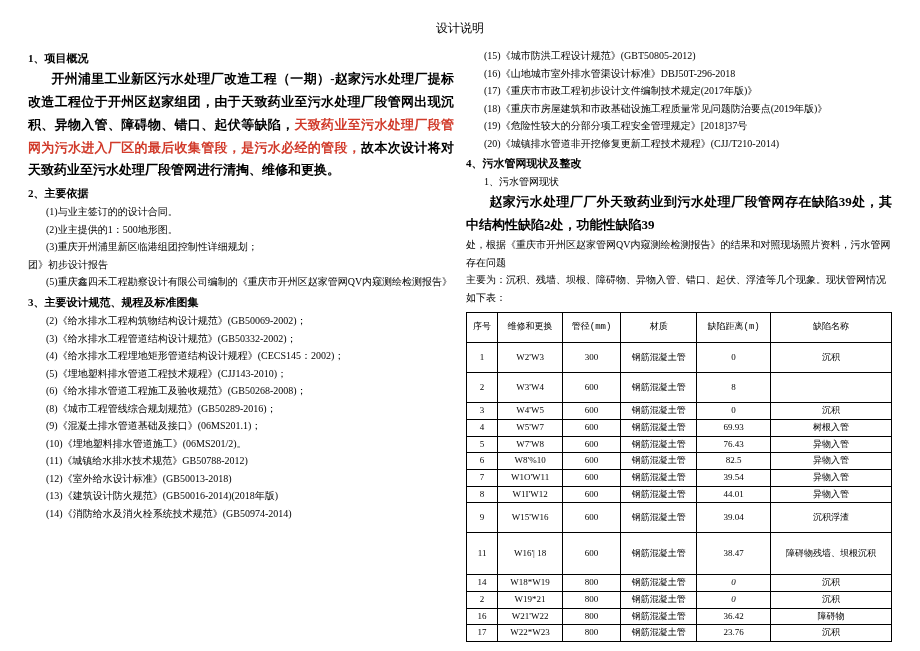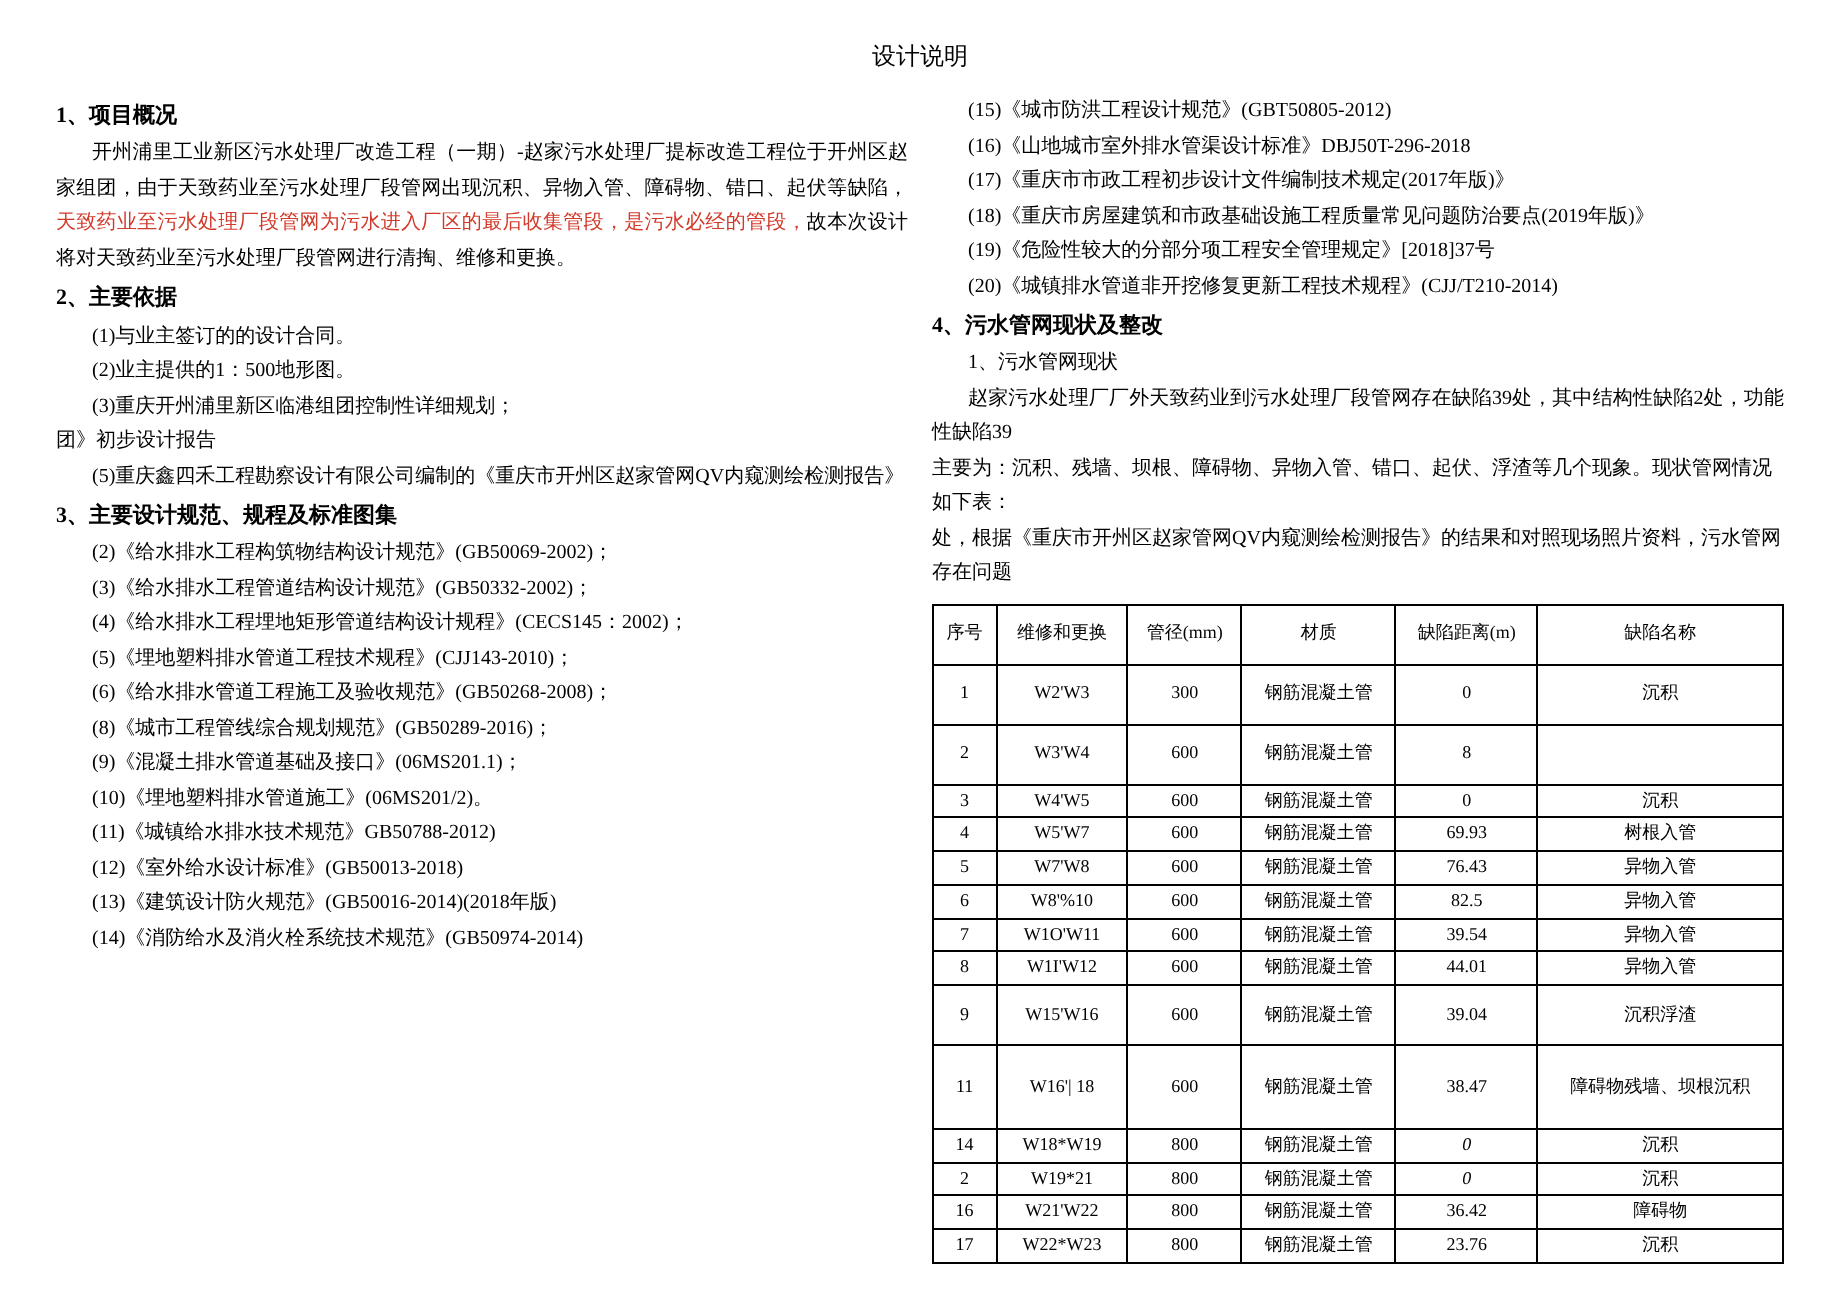--- a/index.html
+++ b/index.html
@@ -34,7 +34,8 @@
   .body-text {
     text-indent: 1.8em;
     text-align: justify;
-    font-size: 10px;
+    font-size: 13px;
+    font-weight: bold;
   }
   .item {
     padding-left: 1.8em;

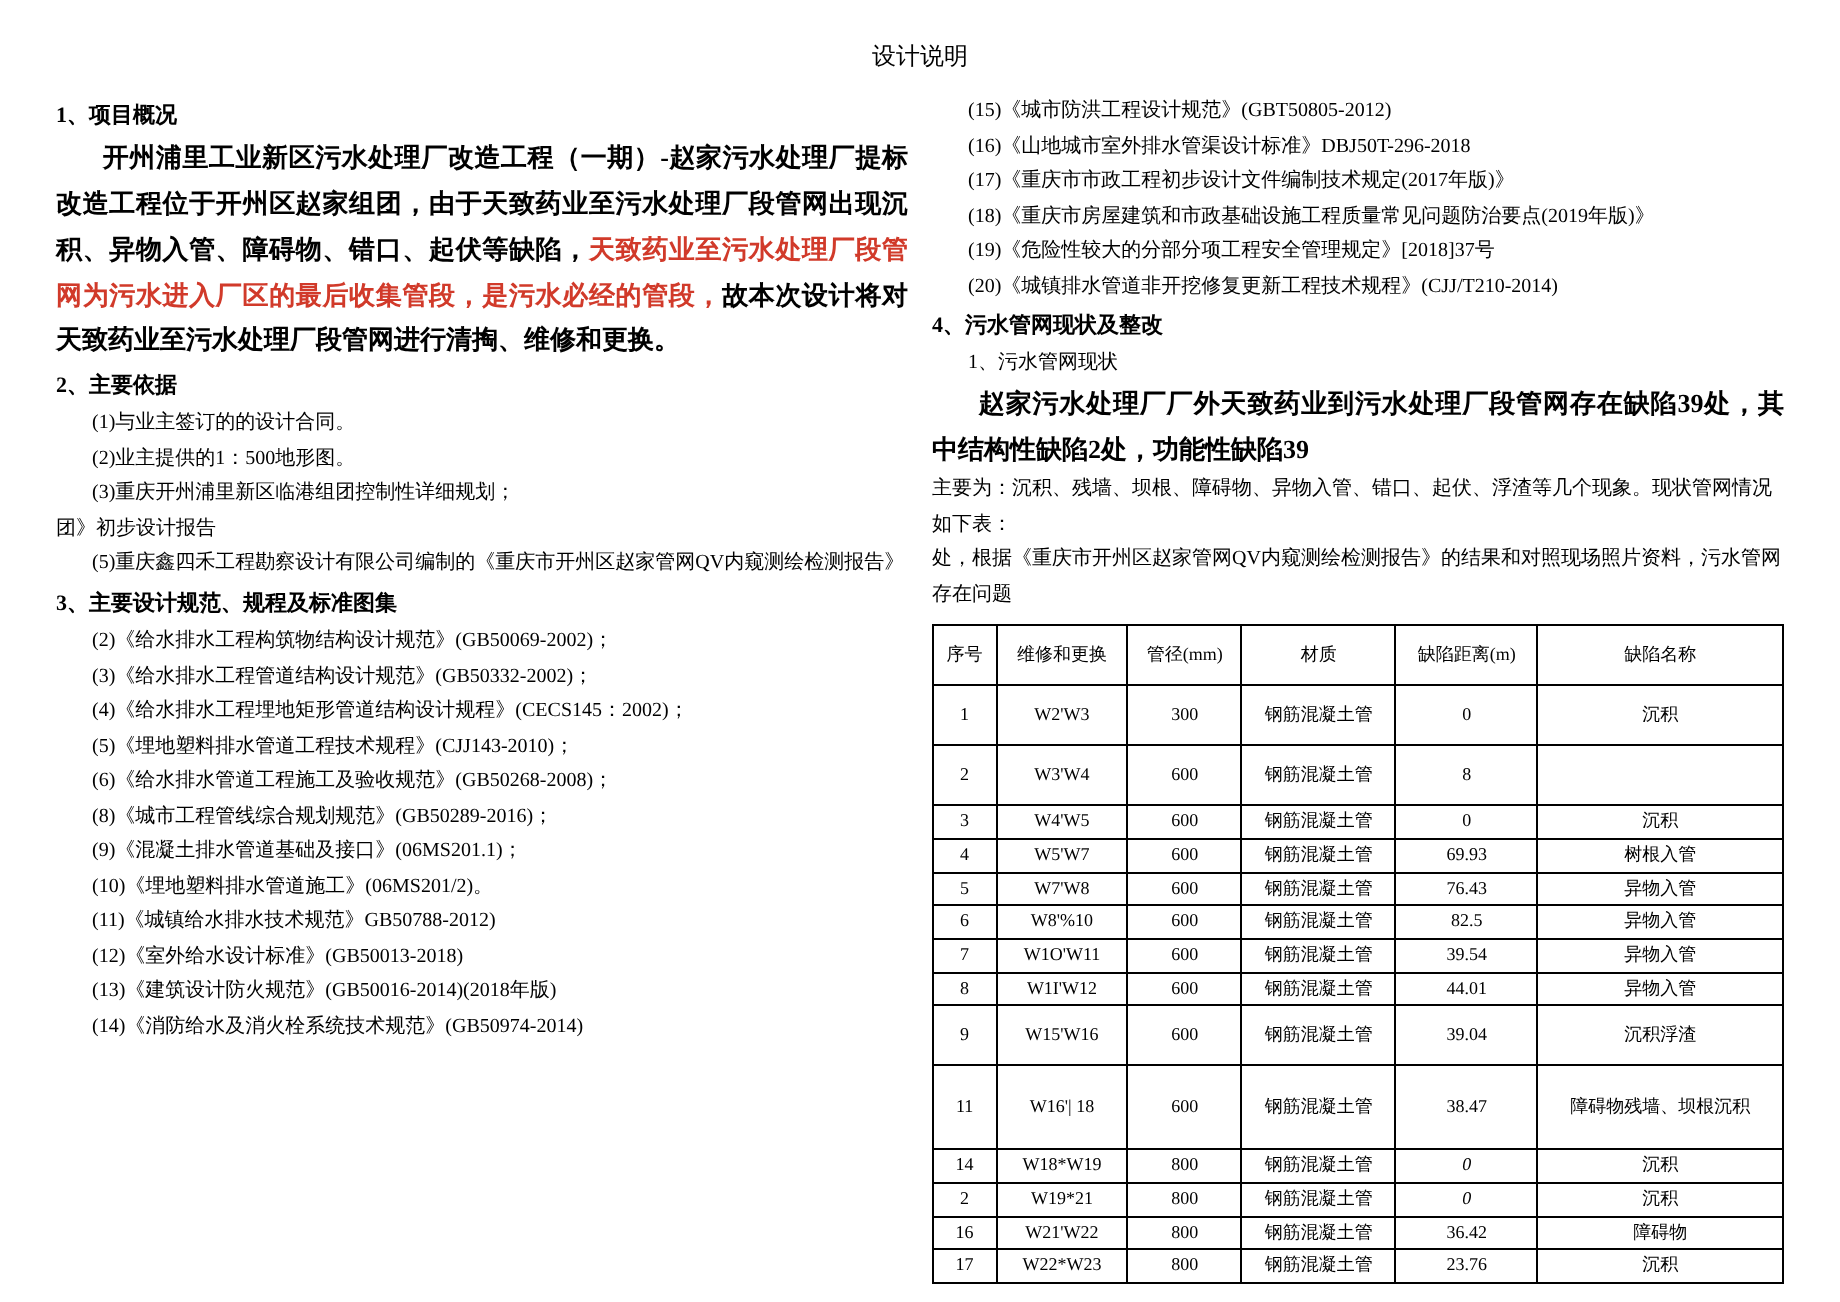--- a/index.html
+++ b/index.html
@@ -108,8 +108,8 @@
     <div class="h1">4、污水管网现状及整改</div>
     <div class="item">1、污水管网现状</div>
     <div class="body-text">赵家污水处理厂厂外天致药业到污水处理厂段管网存在缺陷39处，其中结构性缺陷2处，功能性缺陷39</div>
+    <div>处，根据《重庆市开州区赵家管网QV内窥测绘检测报告》的结果和对照现场照片资料，污水管网存在问题</div>
     <div>主要为：沉积、残墙、坝根、障碍物、异物入管、错口、起伏、浮渣等几个现象。现状管网情况如下表：</div>
-    <div>处，根据《重庆市开州区赵家管网QV内窥测绘检测报告》的结果和对照现场照片资料，污水管网存在问题</div>
 
     <table>
       <thead>

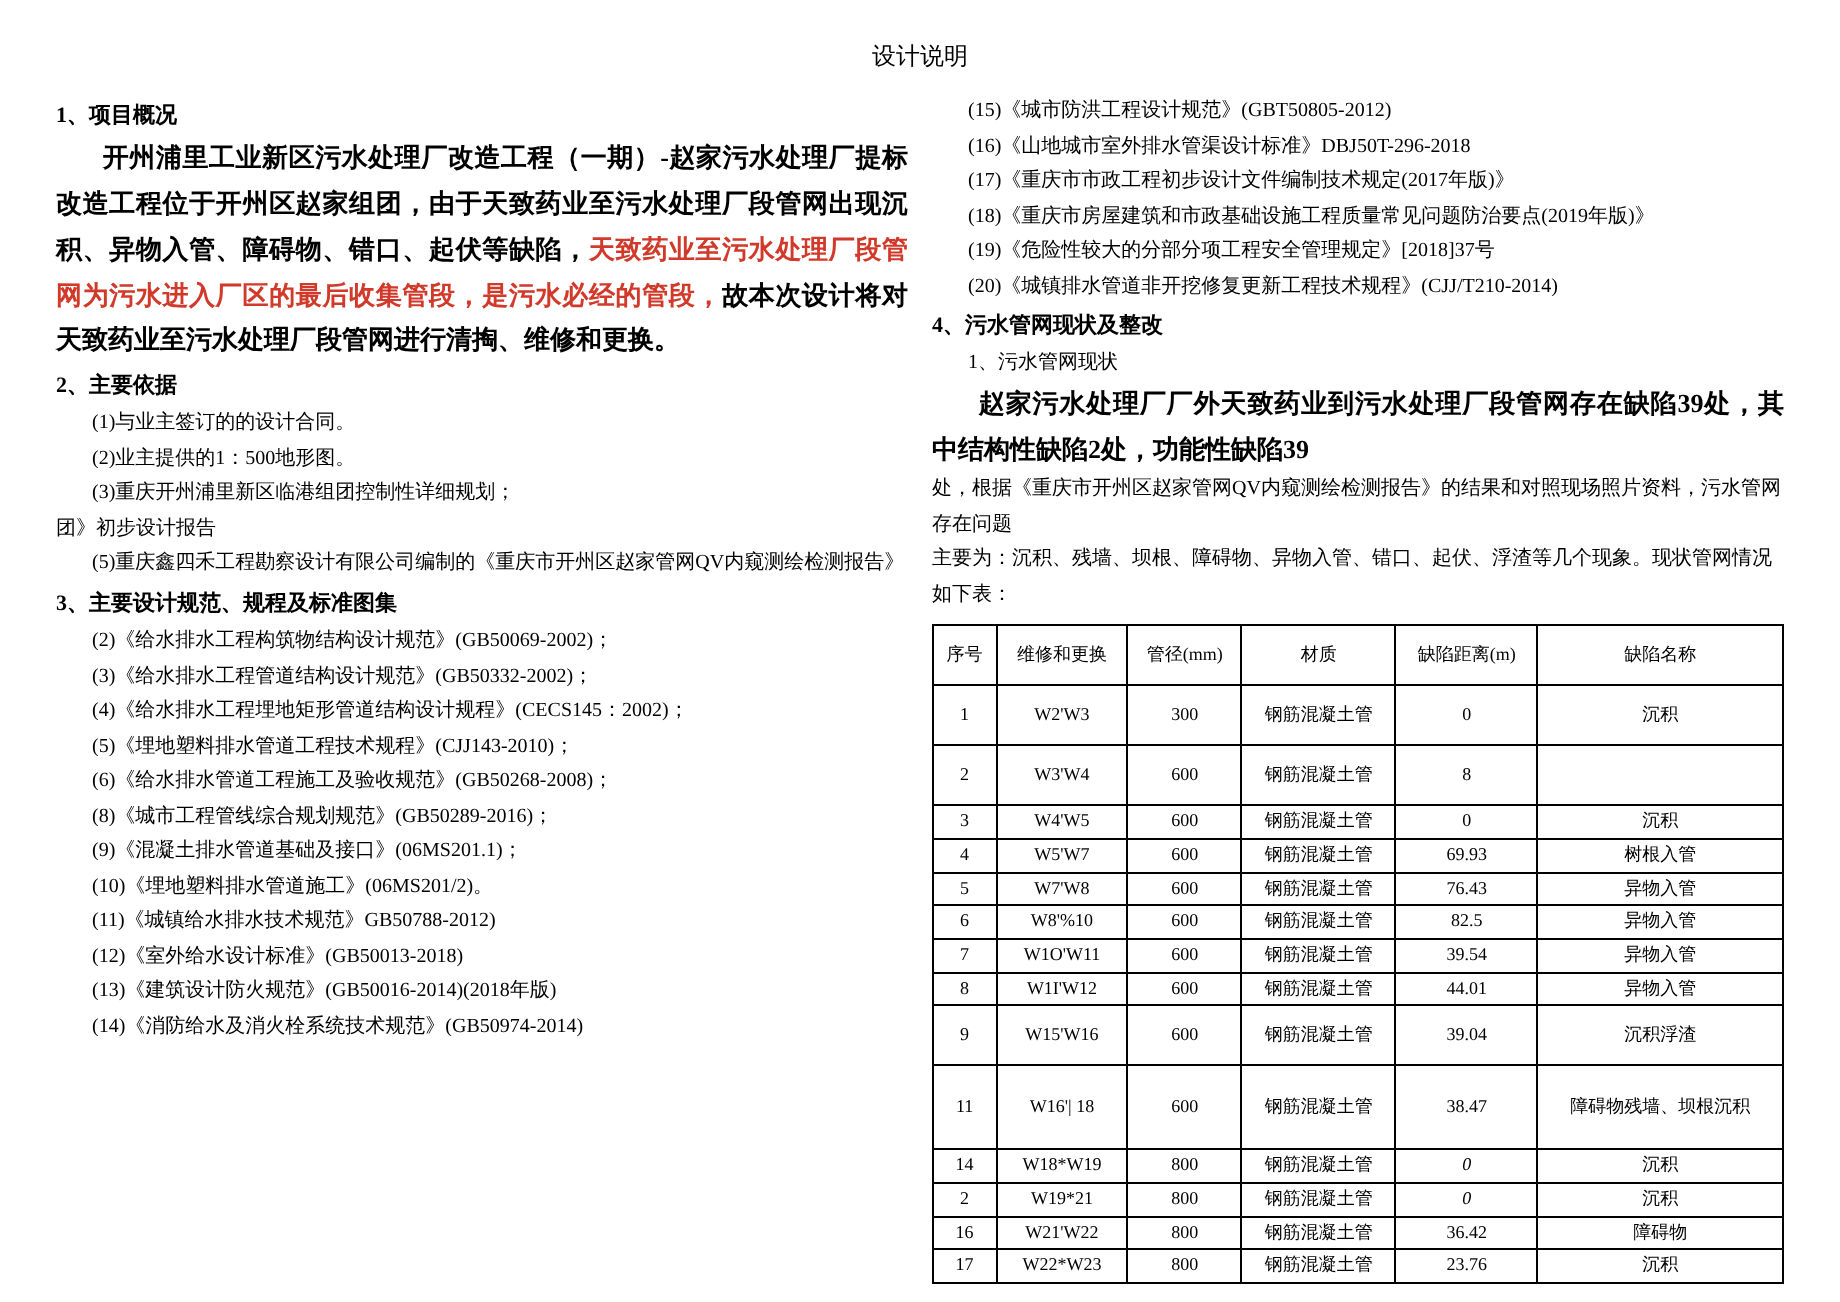--- a/index.html
+++ b/index.html
@@ -58,6 +58,7 @@
   th {
     font-weight: normal;
     height: 30px;
+    font-family: Liberation Mono, monospace;
   }
   td { height: 16px; }
   .tall { height: 30px; }

